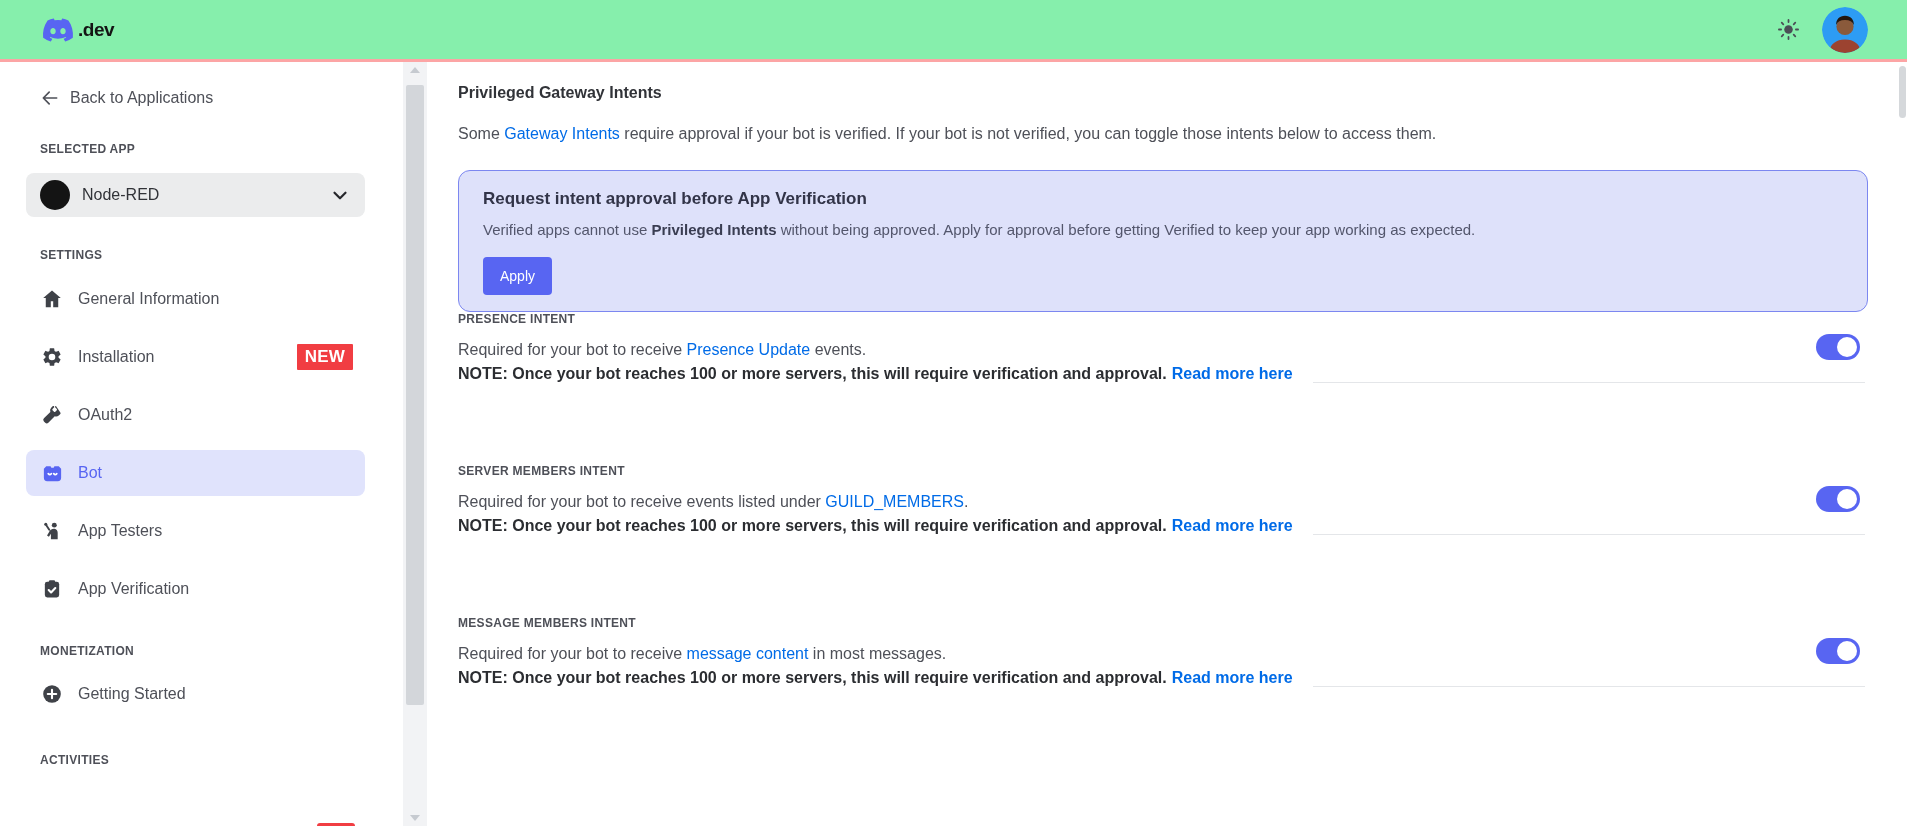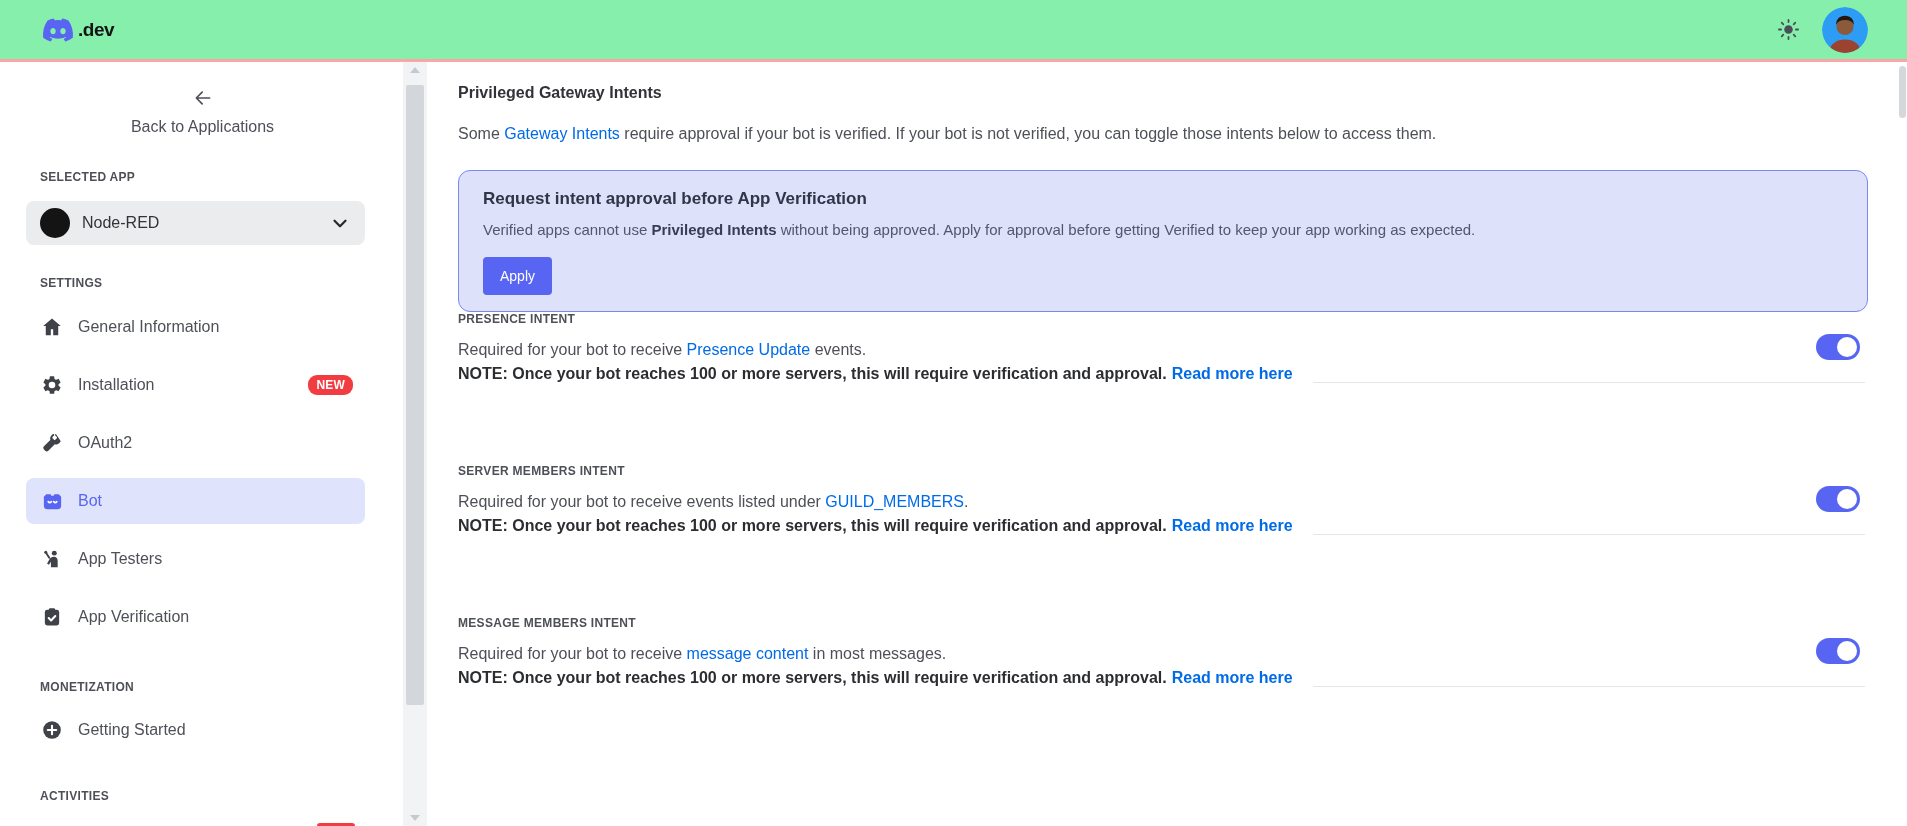--- a/index.html
+++ b/index.html
@@ -21,7 +21,7 @@
   .sidebar { width:403px; padding:0 38px 0 40px; position:relative; flex-shrink:0; }
 
   .back-link { display:flex; align-items:center; gap:10px; margin-top:26px; font-size:16px;
-    color:#4e5058; cursor:pointer;flex-direction:column; }
+    color:#4e5058; cursor:pointer; }
   .cat-label { font-size:12px; font-weight:700; letter-spacing:.3px; color:#4e5058; }
   .lbl-selected { margin-top:34px; }
   .app-select { margin:17px 0 0 -14px; height:44px; width:339px; background:#ebeced;

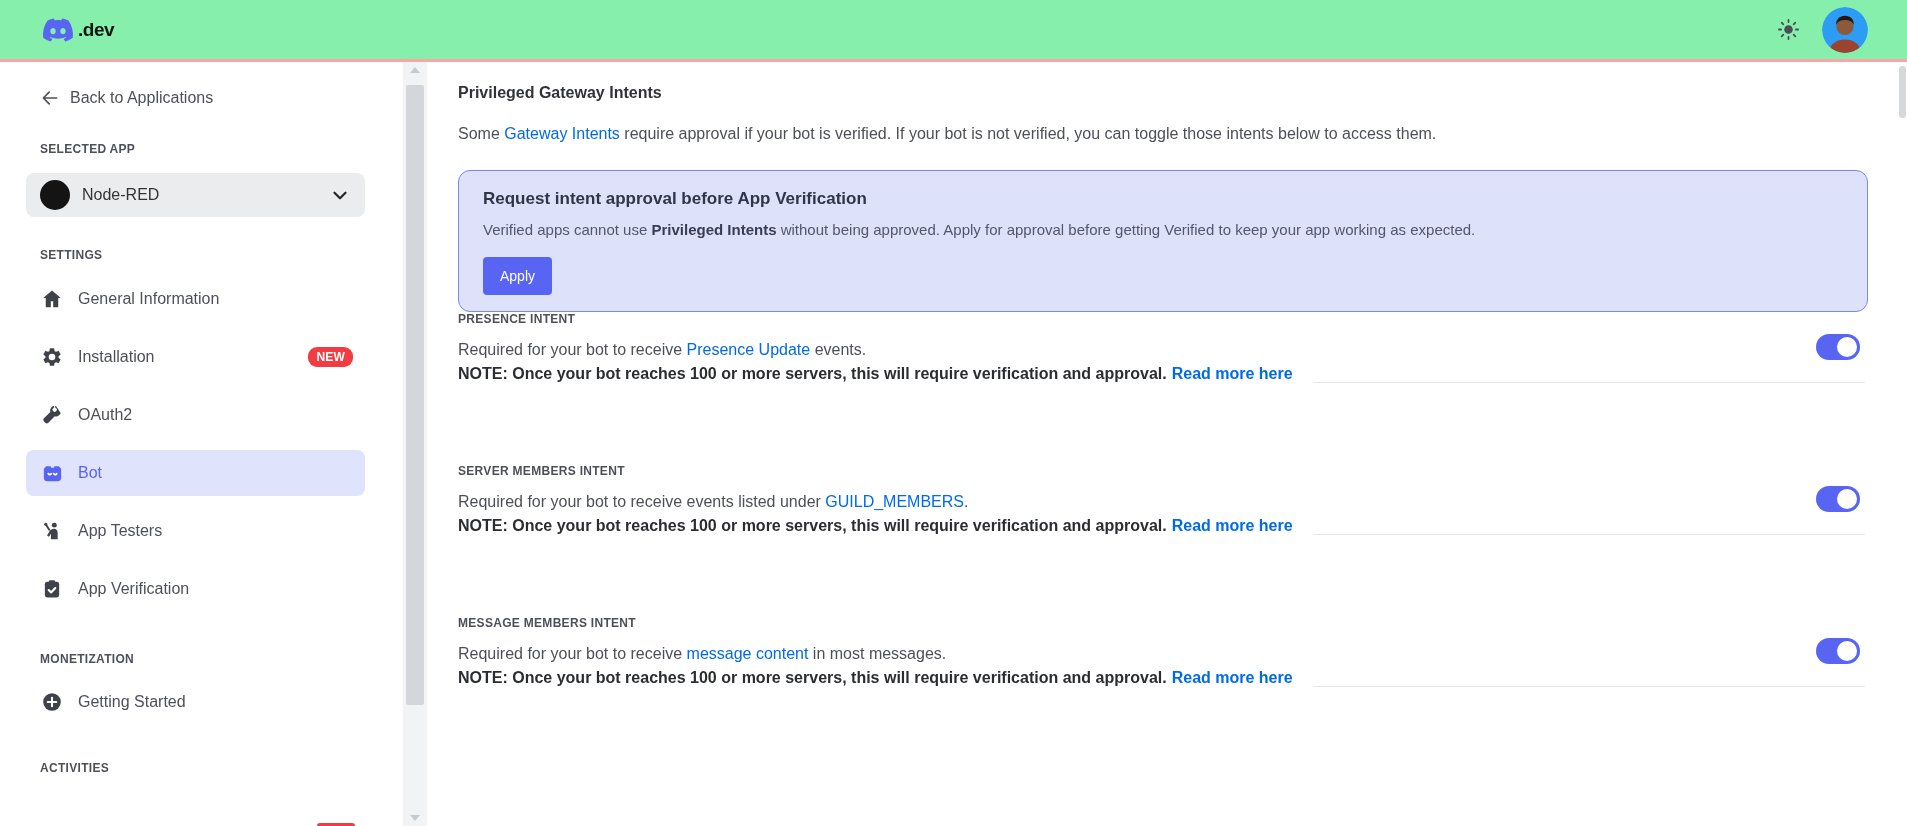--- a/index.html
+++ b/index.html
@@ -36,8 +36,8 @@
   .nav-item .lbl { margin-left:14px; font-size:16px; font-weight:500; color:#4e5058; flex:1; }
   .nav-item.selected { background:#e0e3fc; }
   .nav-item.selected .lbl { color:#5865f2; }
-  .badge-new { background:#f13d42; color:#fff; font-size:12px; font-weight:700;
-    padding:3px 8px; border-radius:9px; letter-spacing:.2px; }
+  .badge-new { background:#f13d42; color:#fff; font-size:17px; font-weight:700;
+    padding:3px 8px; border-radius:1px; letter-spacing:.2px; }
   .lbl-monetization { margin-top:40px; }
   .nav-single { margin-top:13px; }
   .lbl-activities { margin-top:36px; }

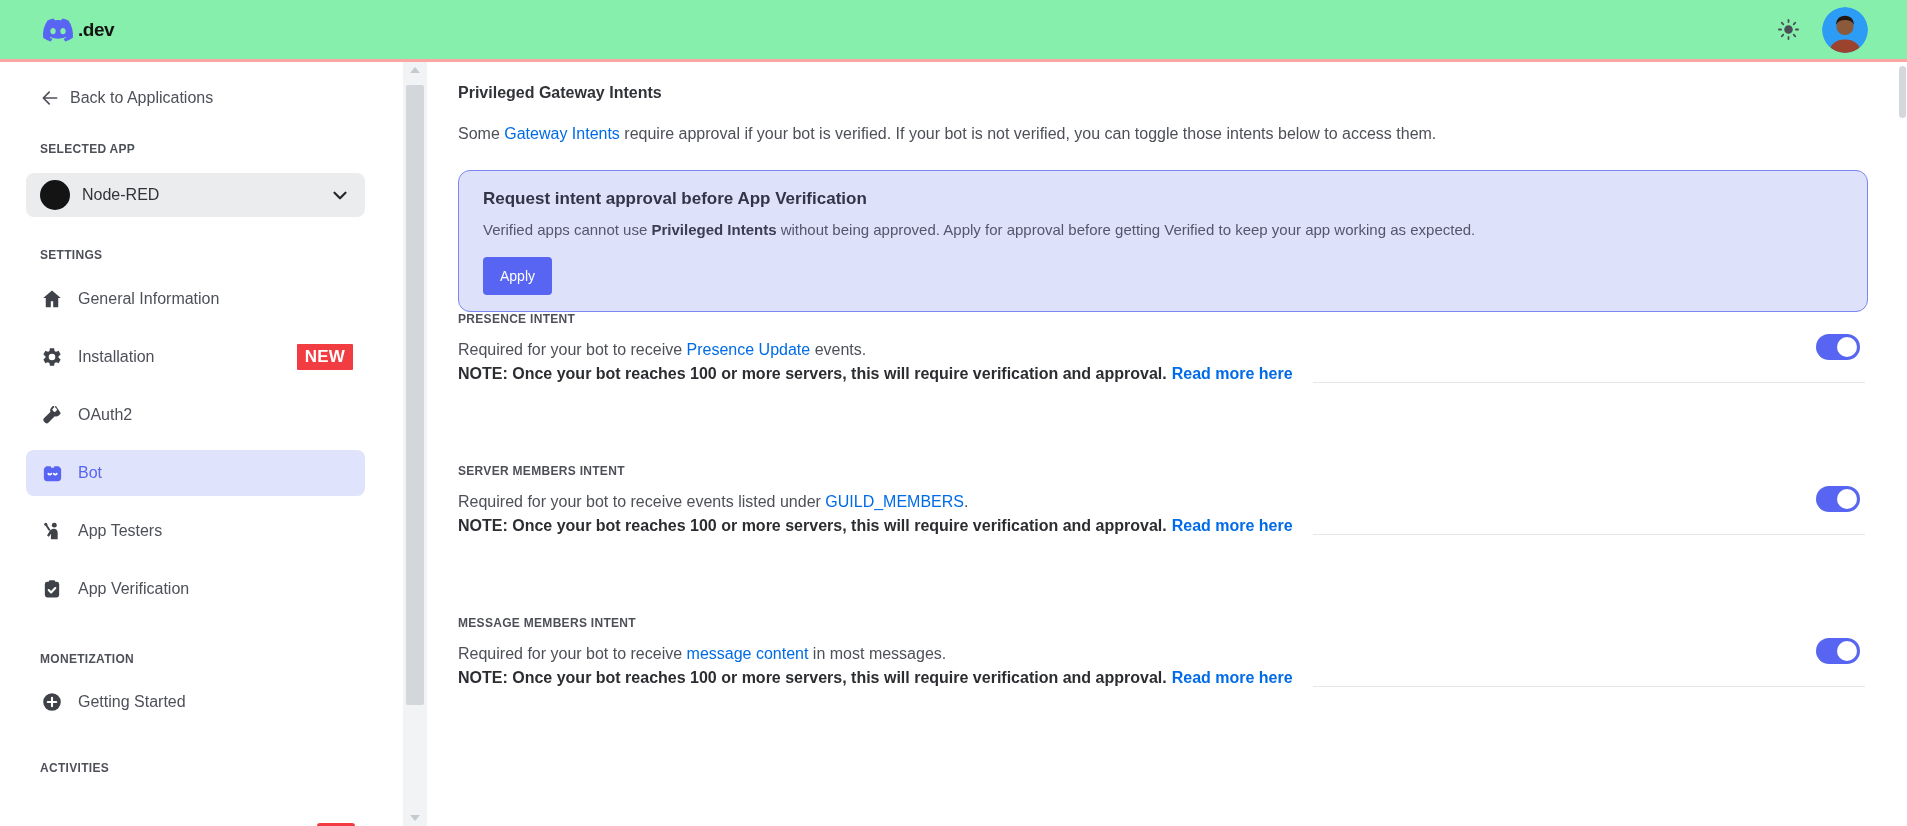--- a/index.html
+++ b/index.html
@@ -38,7 +38,7 @@
   .nav-item.selected .lbl { color:#5865f2; }
   .badge-new { background:#f13d42; color:#fff; font-size:17px; font-weight:700;
     padding:3px 8px; border-radius:1px; letter-spacing:.2px; }
-  .lbl-monetization { margin-top:40px; }
+  .lbl-monetization { margin-top:32px; }
   .nav-single { margin-top:13px; }
   .lbl-activities { margin-top:36px; }
   .badge-sliver { position:absolute; bottom:0; left:317px; width:38px; height:3px;

